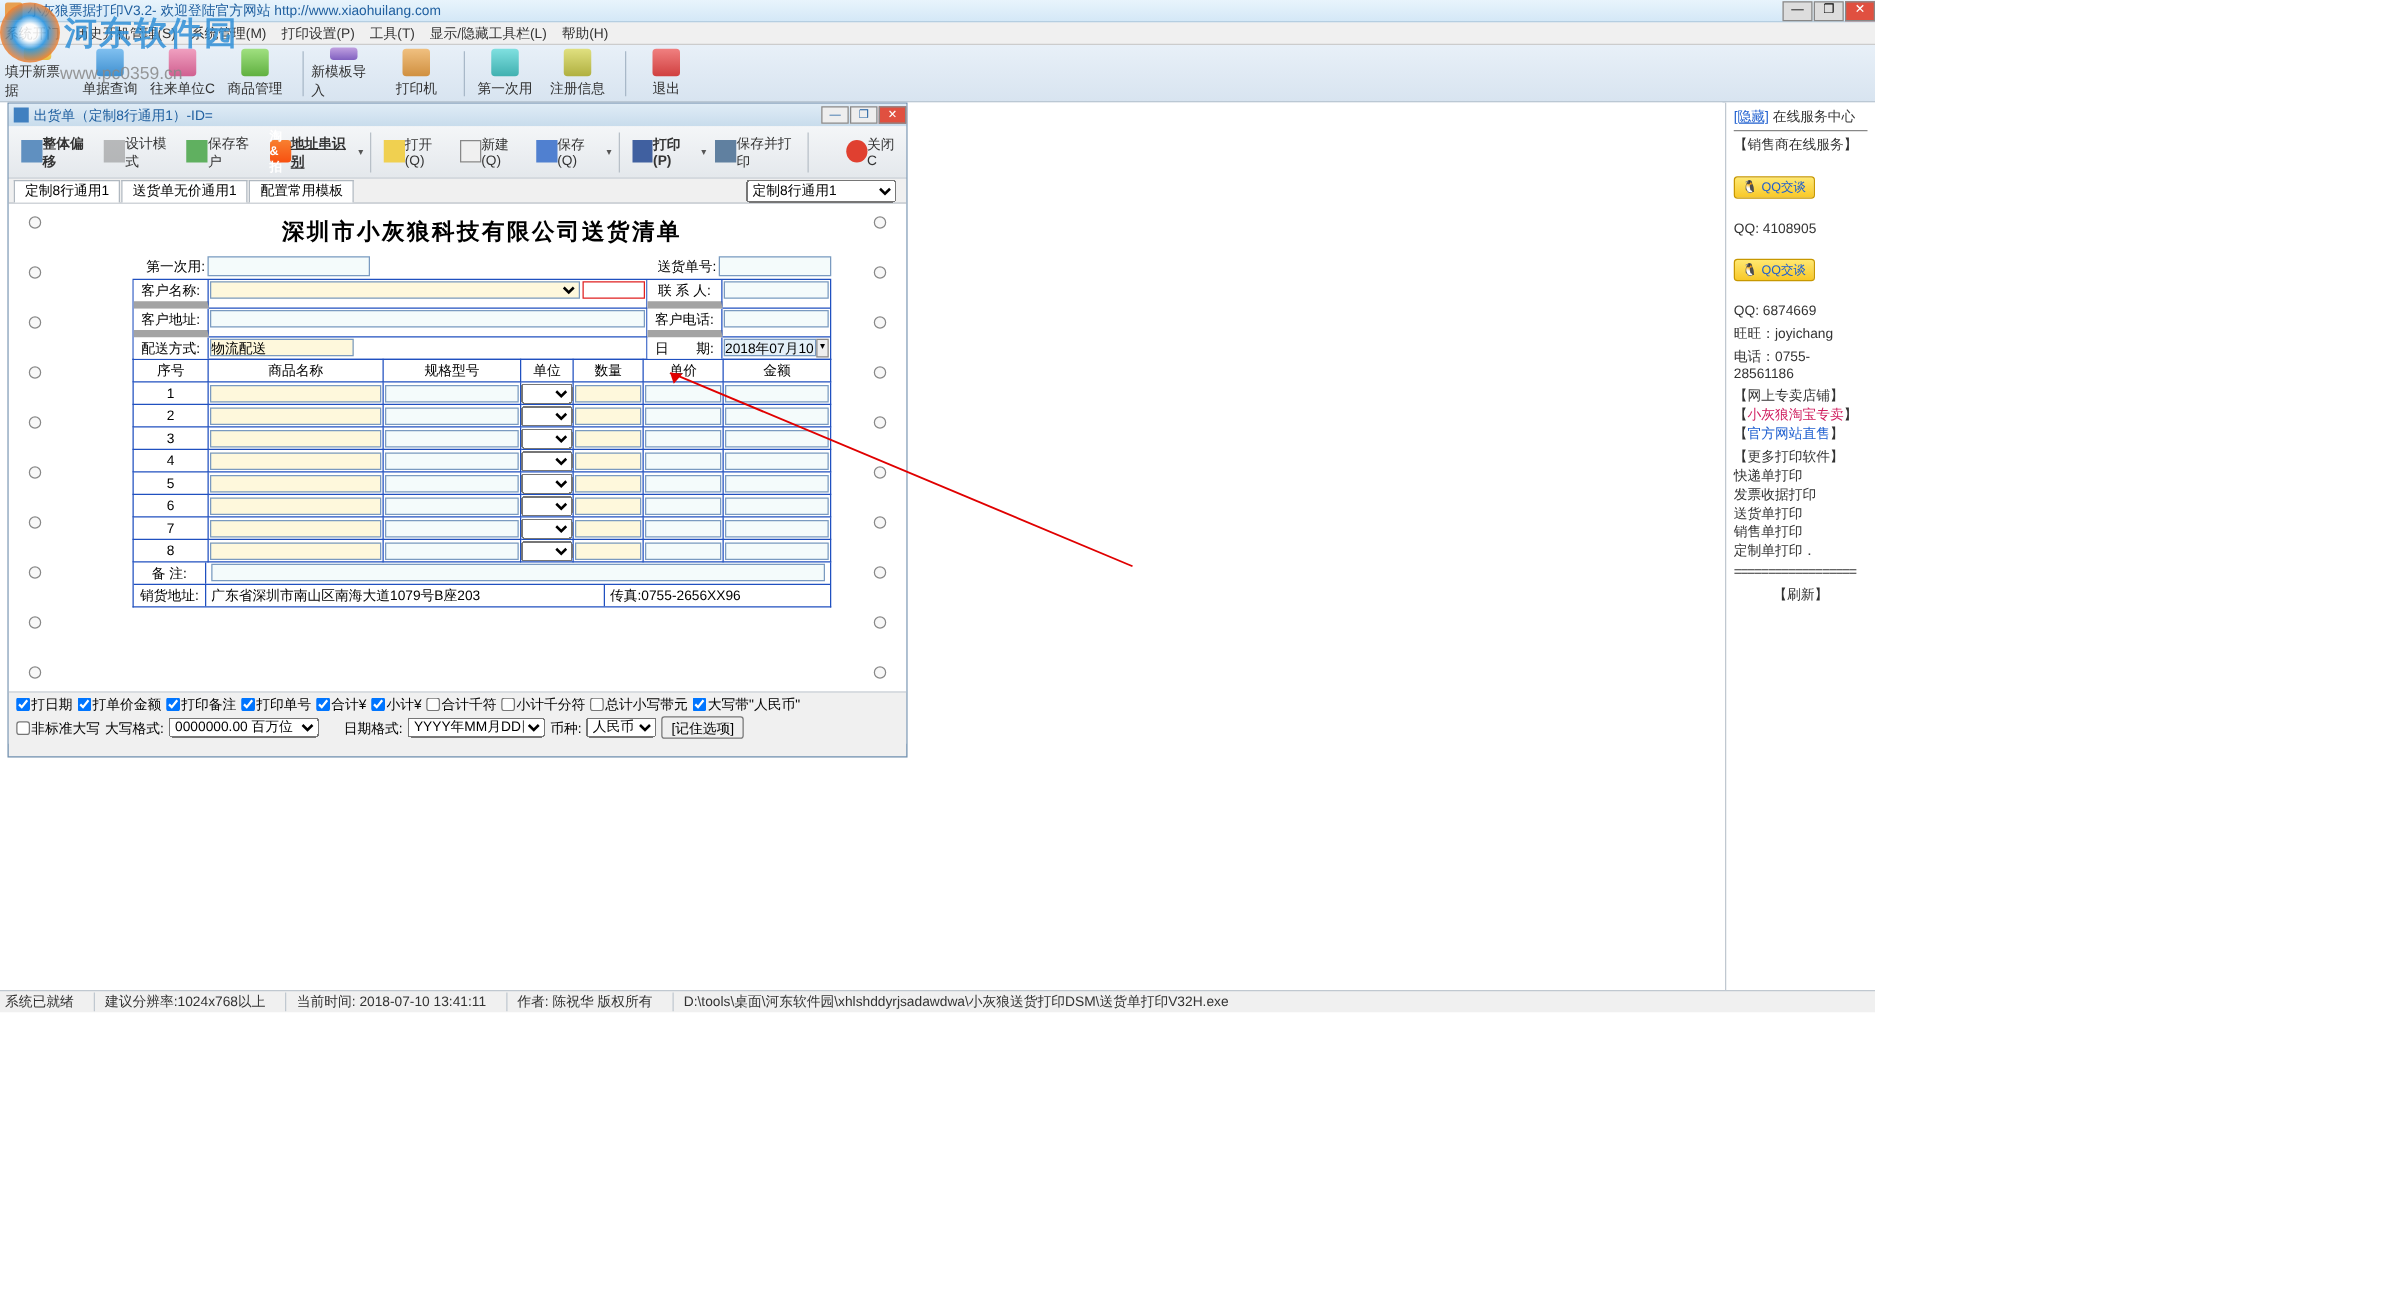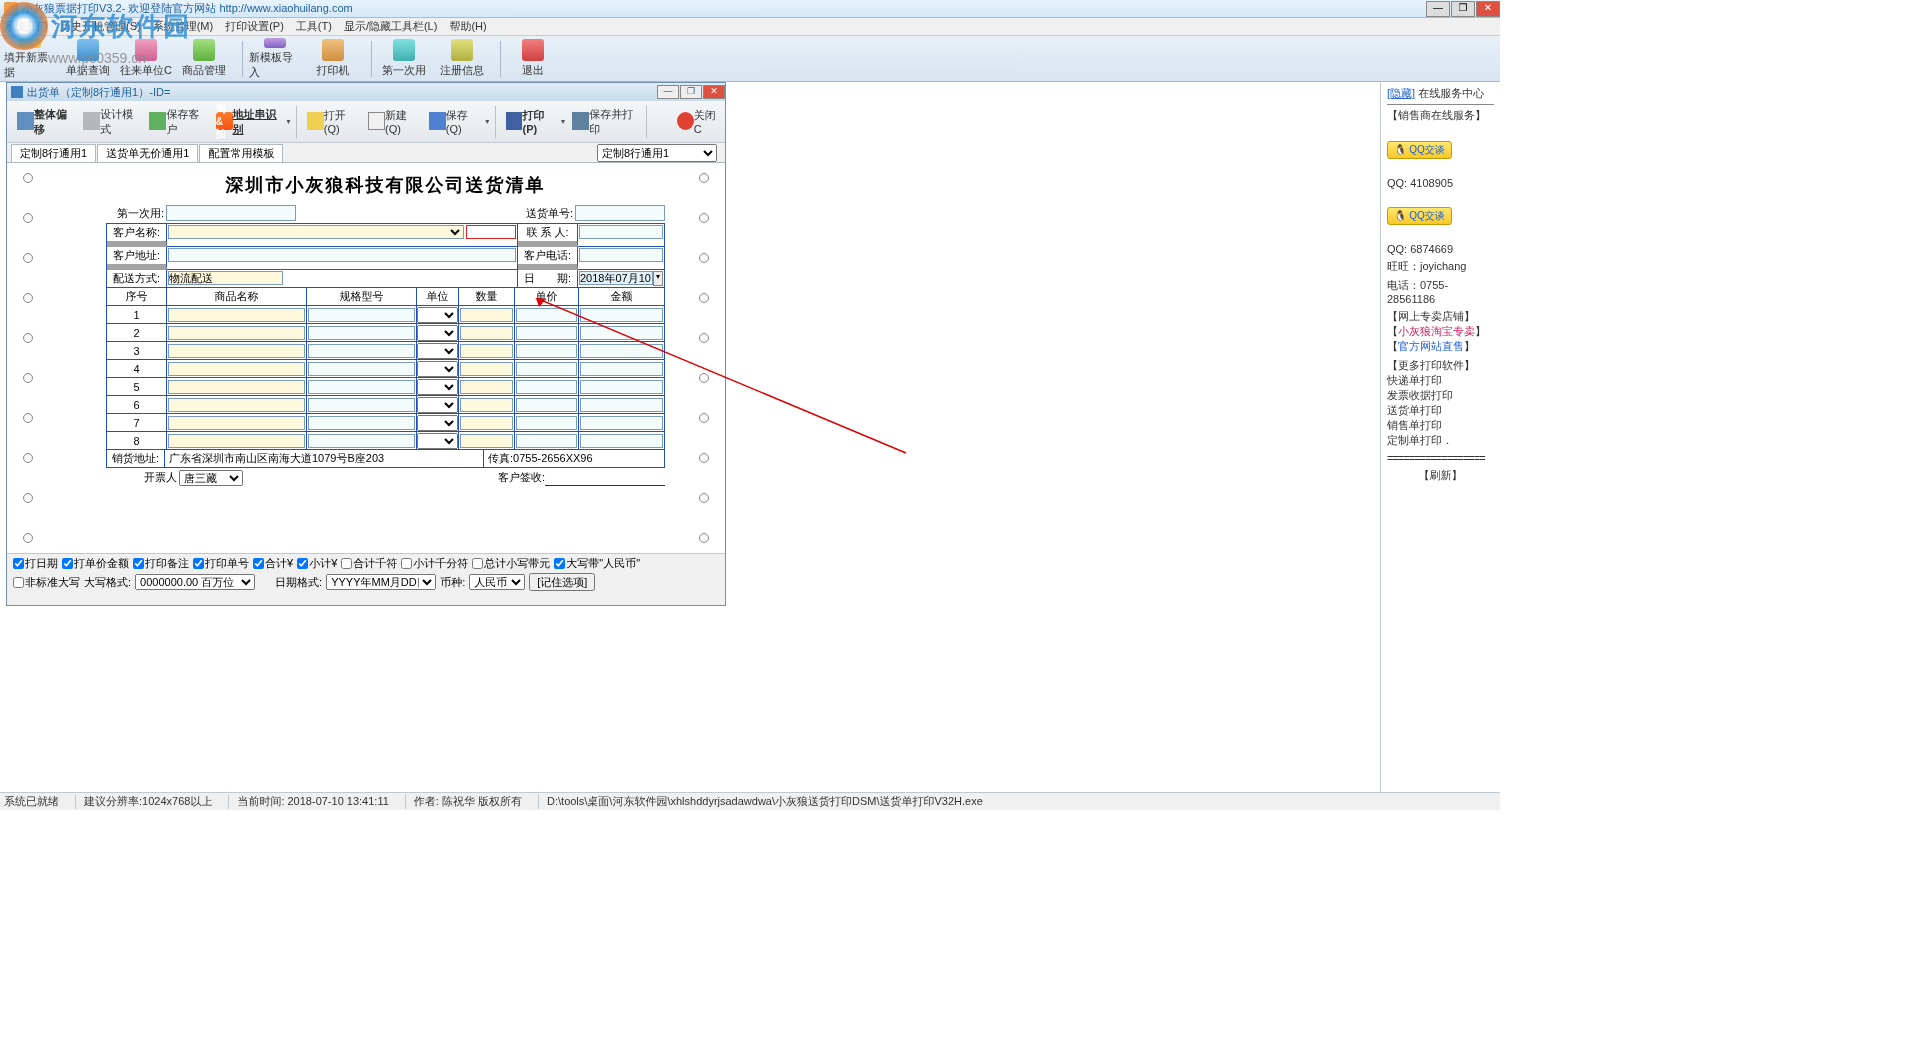--- a/index.html
+++ b/index.html
@@ -443,6 +443,10 @@
 
         <div class="bottom-block">
           <div class="brow">
+            <div class="bc" style="width:58px;text-align:center">备  注:</div>
+            <div class="bc" style="flex:1"><input style="width: 100%; height: 14px; border: 1px solid rgb(122, 154, 192); background: rgb(244, 251, 251);"></div>
+          </div>
+          <div class="brow">
             <div class="bc" style="width:58px;text-align:center">销货地址:</div>
             <div class="bc" style="flex:1">广东省深圳市南山区南海大道1079号B座203</div>
             <div class="bc" style="width:180px"><span>传真:</span><span>0755-2656XX96</span></div>

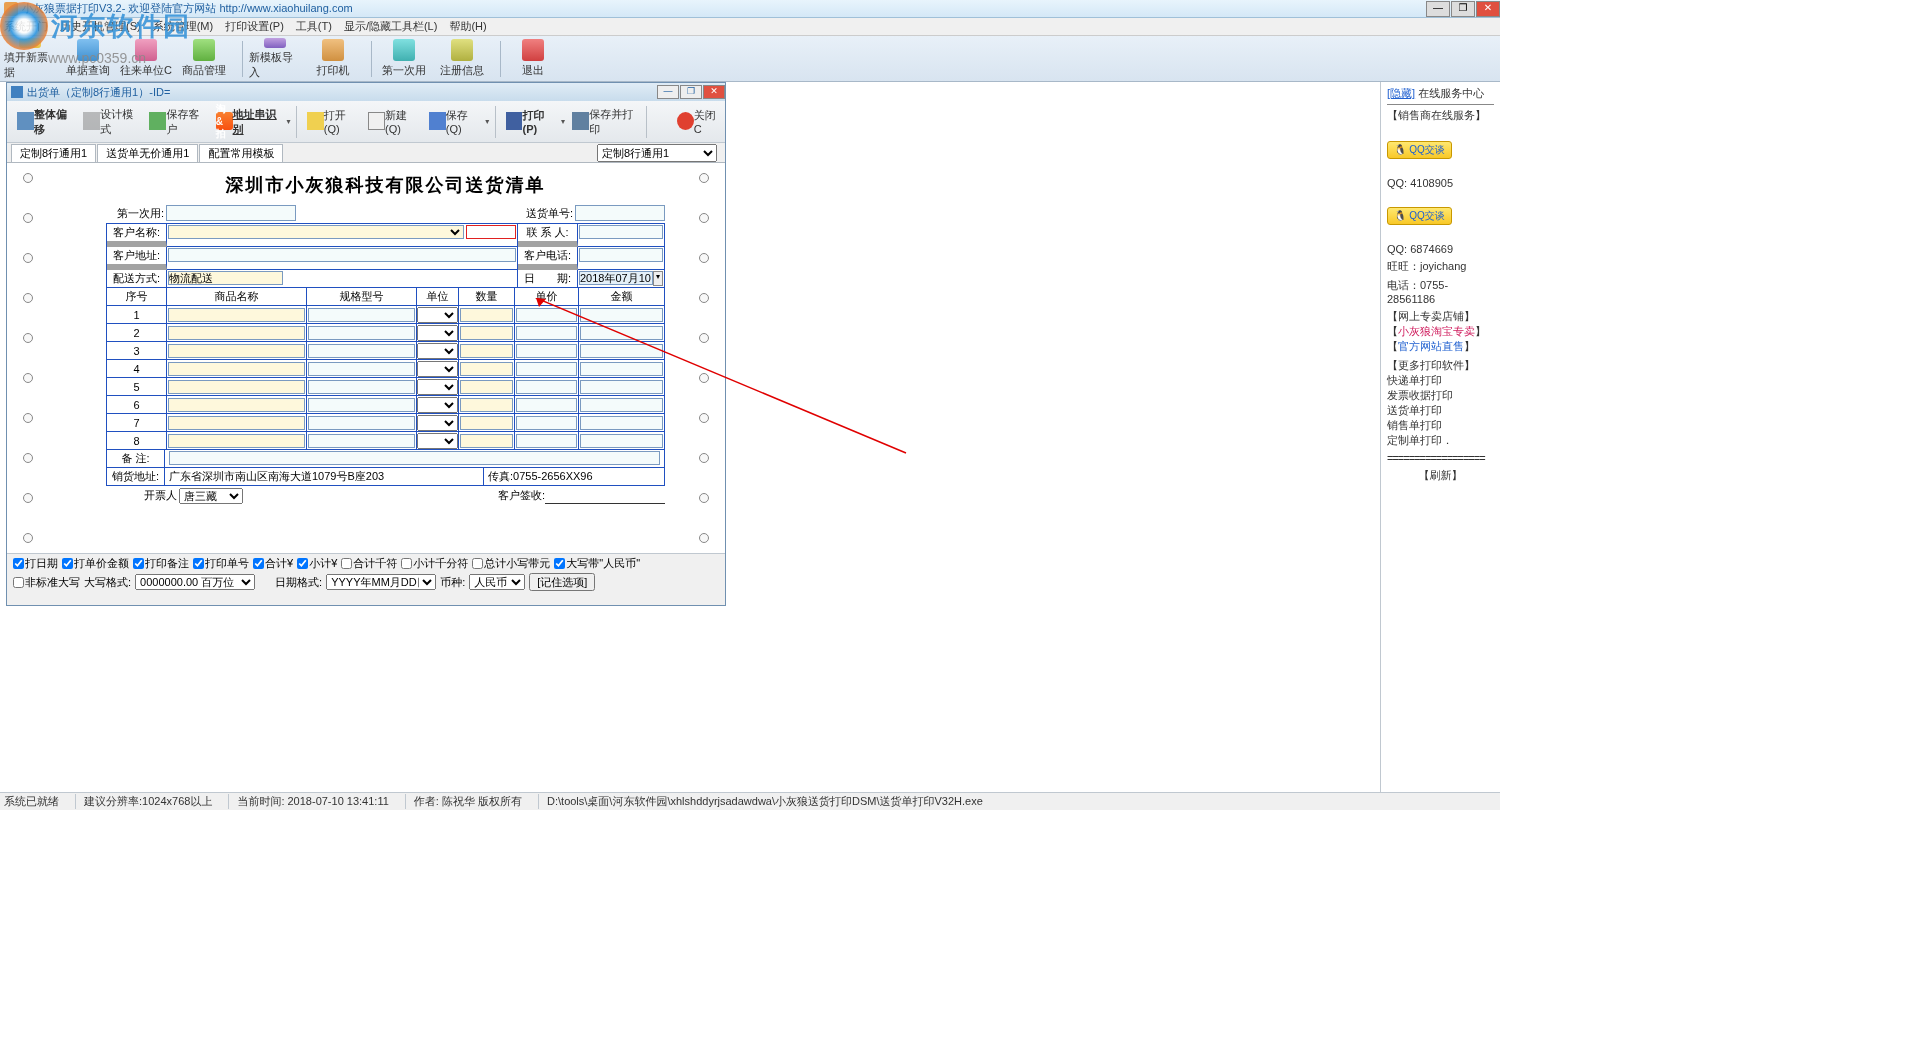--- a/index.html
+++ b/index.html
@@ -453,14 +453,6 @@
           </div>
         </div>
 
-        <div class="sign-row">
-          <span style="width:38px"></span>
-          <span class="slbl">开票人</span>
-          <select><option>唐三藏</option></select>
-          <span style="flex:1"></span>
-          <span>客户签收:</span>
-          <span style="width:120px;border-bottom:1px solid #333"></span>
-        </div>
       </div>
     </div>
 

